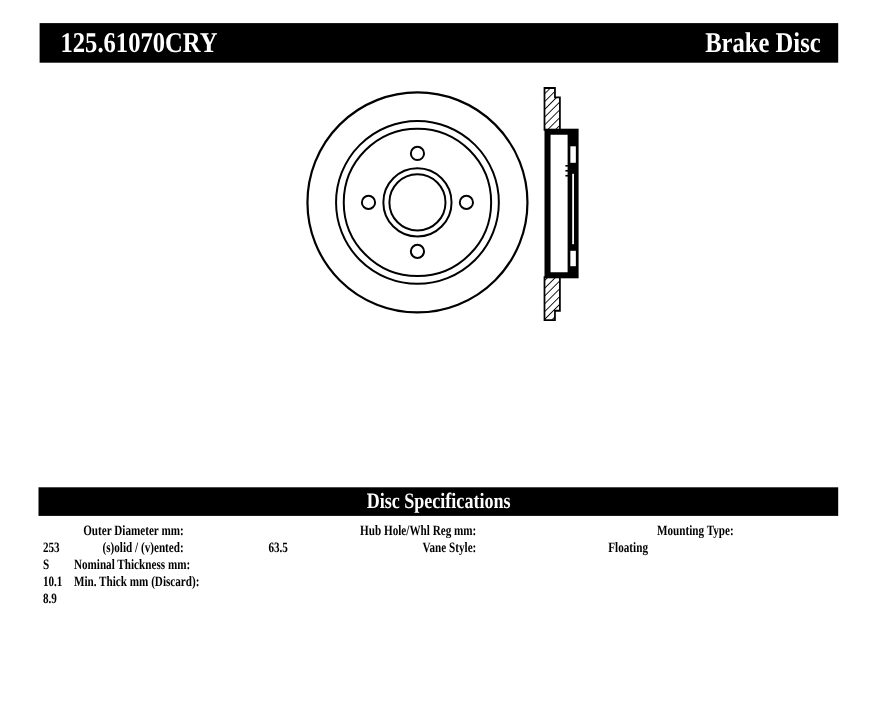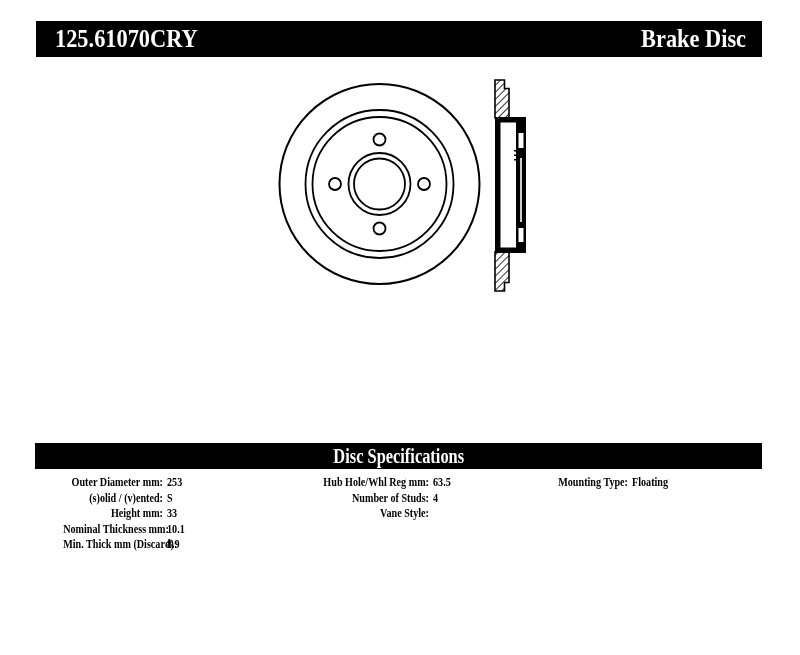--- a/index.html
+++ b/index.html
@@ -76,6 +76,7 @@
     font-size: 13px;
     font-weight: bold;
     white-space: nowrap;
+    flex-direction: column;
   }
   .spec-label {
     display: inline-block;

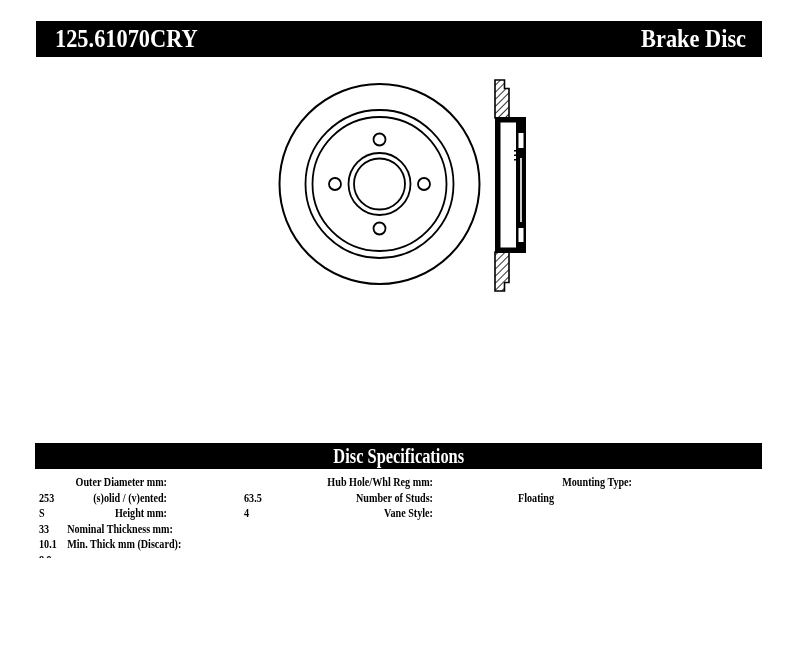--- a/index.html
+++ b/index.html
@@ -67,7 +67,7 @@
   .spec-col { position: absolute; top: 474px; }
   .spec-col.col1 { left: 35px; }
   .spec-col.col2 { left: 240px; }
-  .spec-col.col3 { left: 514px; }
+  .spec-col.col3 { left: 549px; }
   .spec-row {
     display: flex;
     align-items: baseline;

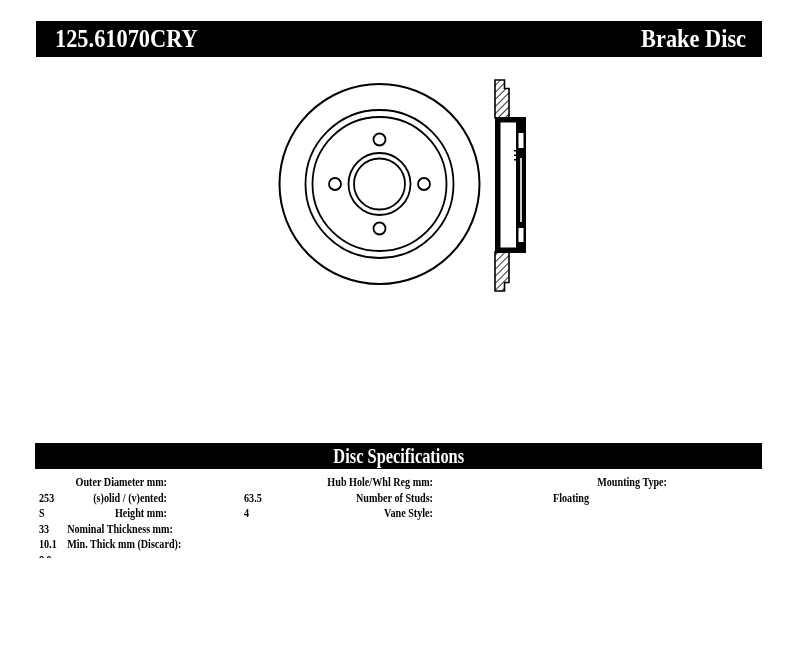--- a/index.html
+++ b/index.html
@@ -191,10 +191,6 @@
       <span class="spec-value">63.5</span>
     </div>
     <div class="spec-row">
-      <span class="spec-label">Number of Studs:</span>
-      <span class="spec-value">4</span>
-    </div>
-    <div class="spec-row">
       <span class="spec-label">Vane Style:</span>
       <span class="spec-value"></span>
     </div>

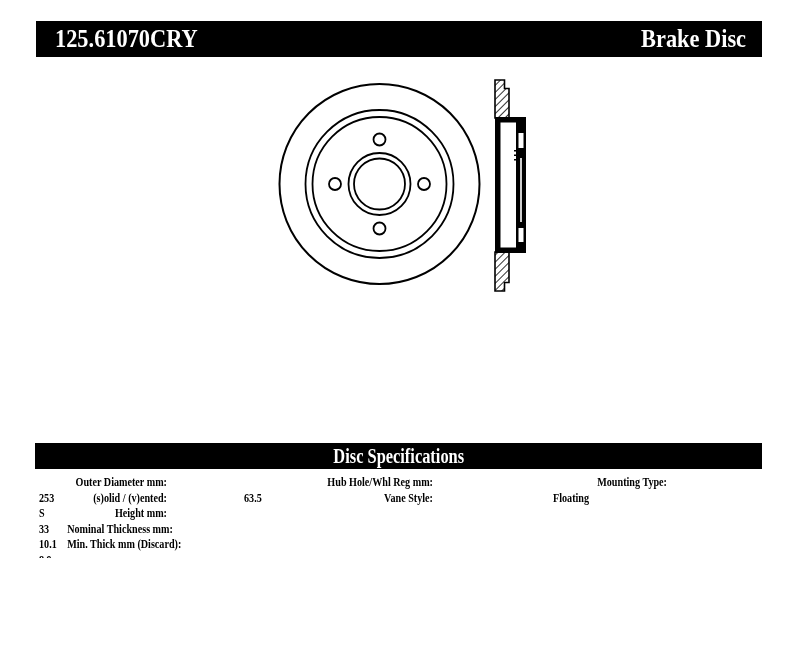--- a/index.html
+++ b/index.html
@@ -172,10 +172,6 @@
       <span class="spec-value">S</span>
     </div>
     <div class="spec-row">
-      <span class="spec-label">Height mm:</span>
-      <span class="spec-value">33</span>
-    </div>
-    <div class="spec-row">
       <span class="spec-label">Nominal Thickness mm:</span>
       <span class="spec-value">10.1</span>
     </div>

